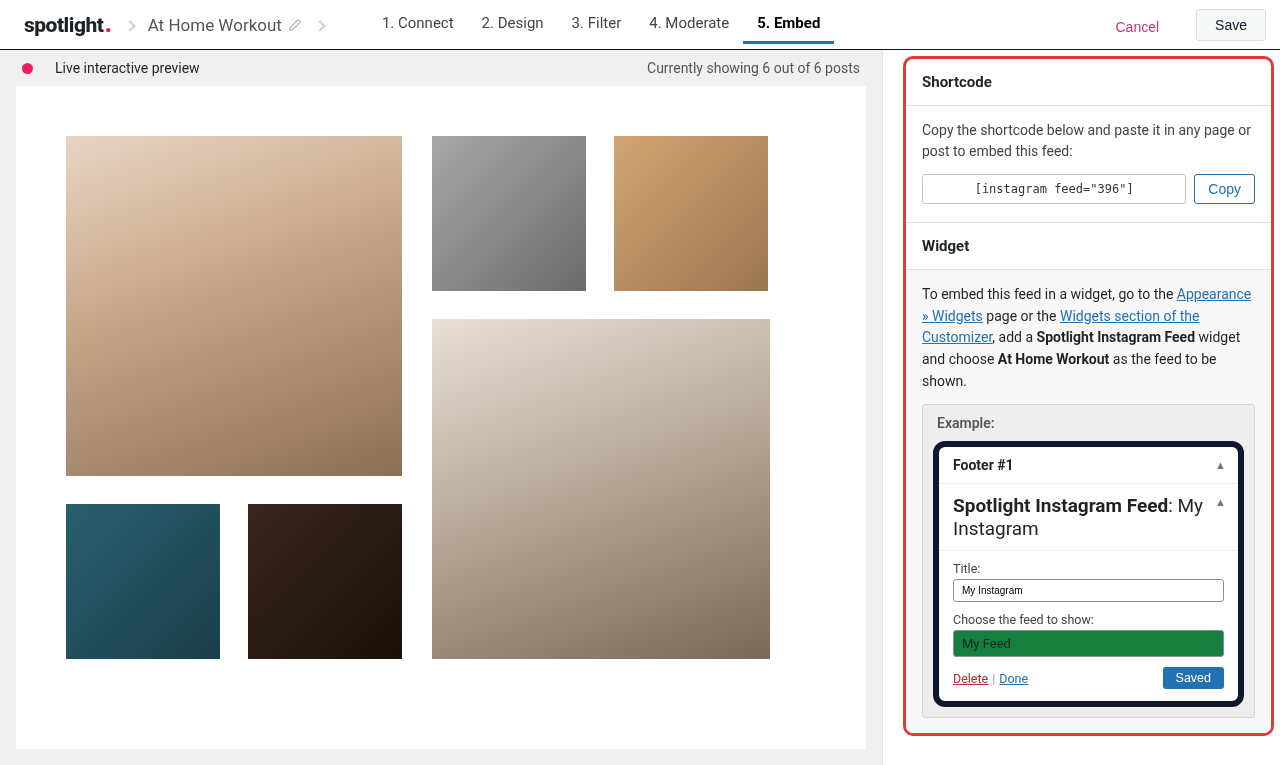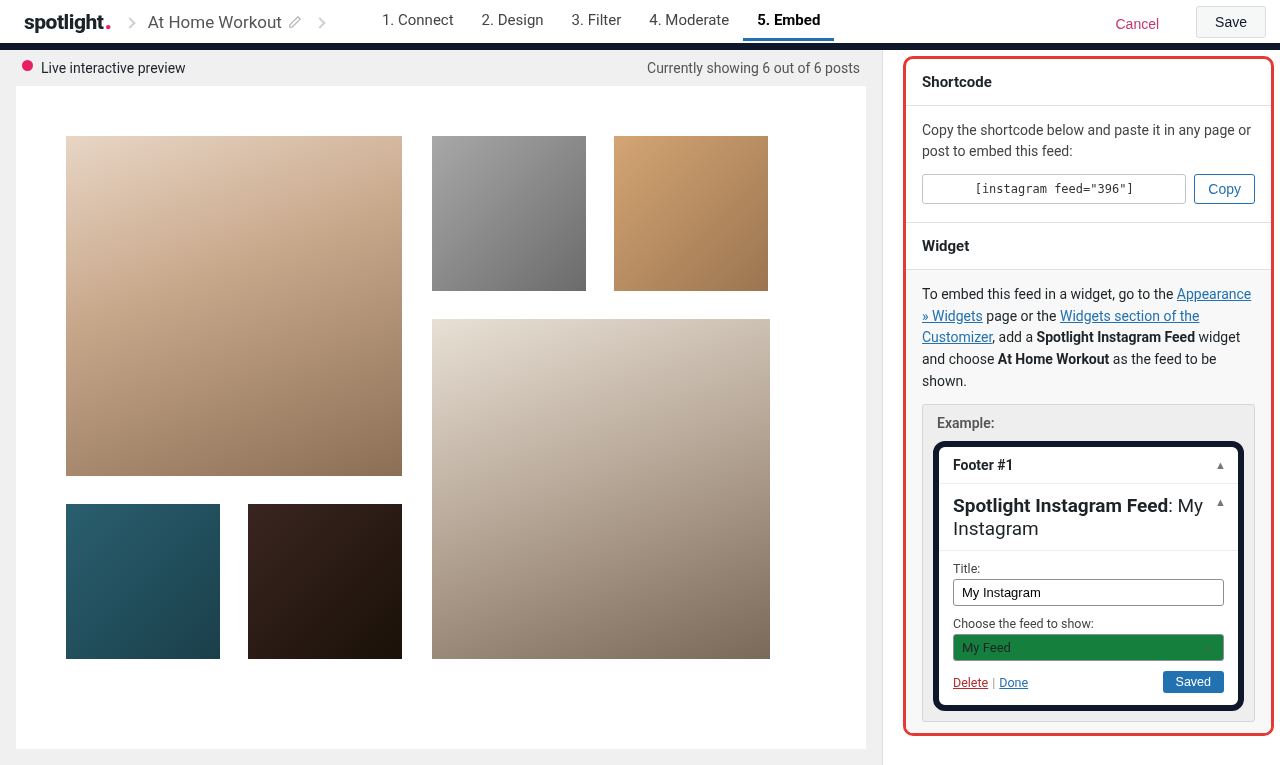--- a/index.html
+++ b/index.html
@@ -6,7 +6,7 @@
 body { font-family: -apple-system, BlinkMacSystemFont, "Segoe UI", Roboto, Arial, sans-serif; font-size: 14px; color: #1d2327; background: #f0f0f1; width: 1280px; height: 765px; overflow: hidden; }
 
 
-.header { background: #fff; border-bottom: 7px solid #0f172a; display: flex; align-items: center; height: 50px; padding: 0 14px 0 24px; }
+.header { background: #fff; border-bottom: 1px solid #0f172a; display: flex; align-items: center; height: 50px; padding: 0 14px 0 24px; }
 .logo { font-weight: 800; font-size: 21px; letter-spacing: -0.5px; display: flex; align-items: baseline; }
 .logo-dot { color: #e91e63; font-size: 26px; line-height: 0; margin-left: 1px; }
 .crumb-sep { color: #d0d0d0; margin: 0 14px; }

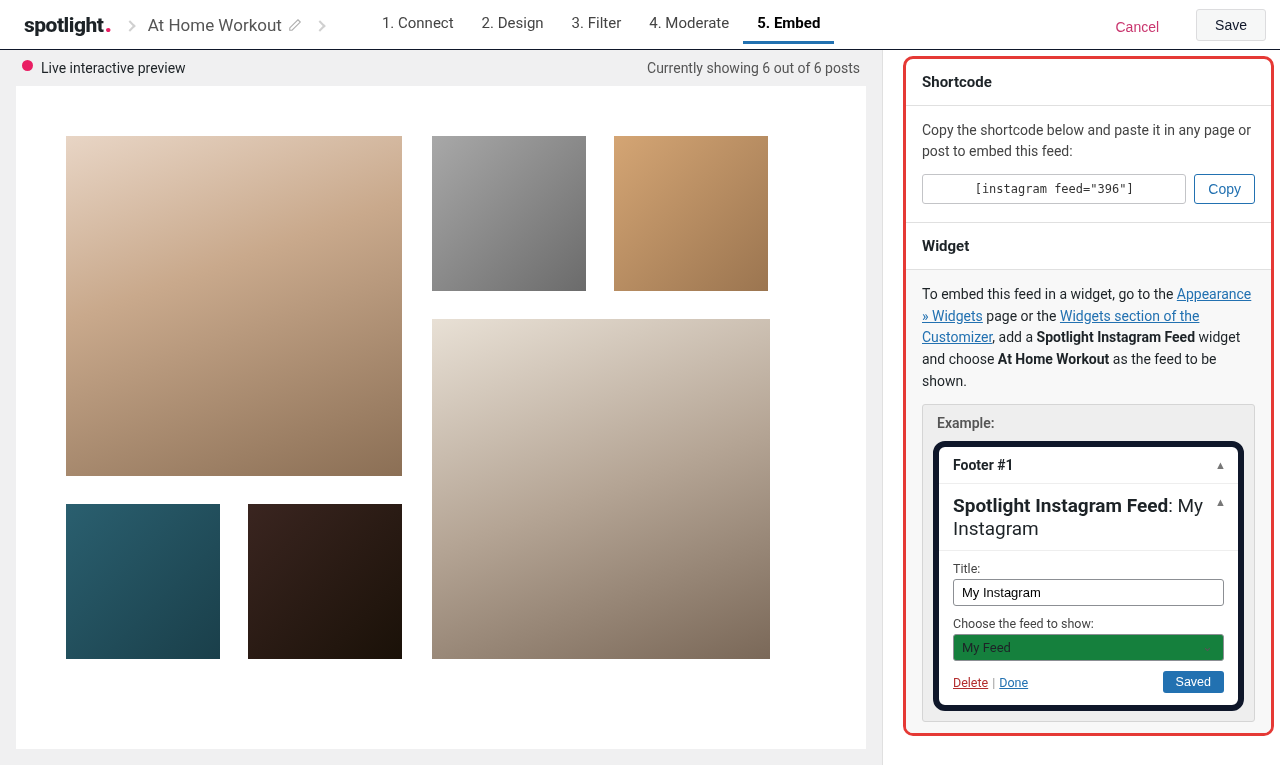--- a/index.html
+++ b/index.html
@@ -22,7 +22,7 @@
 
 .main { display: flex; height: 715px; }
 .left { flex: 1; padding: 0 16px 16px 16px; display: flex; flex-direction: column; }
-.preview-bar { display: flex; align-items: flex-start; padding: 10px 6px; font-size: 14px; }
+.preview-bar { display: flex; align-items: center; padding: 10px 6px; font-size: 14px; gap: 14px; }
 .live-dot { width: 11px; height: 11px; background: #e91e63; border-radius: 50%; margin-right: 8px; }
 .preview-count { margin-left: auto; color: #555; }
 .preview-canvas { background: #fff; flex: 1; padding: 50px 50px; position: relative; }

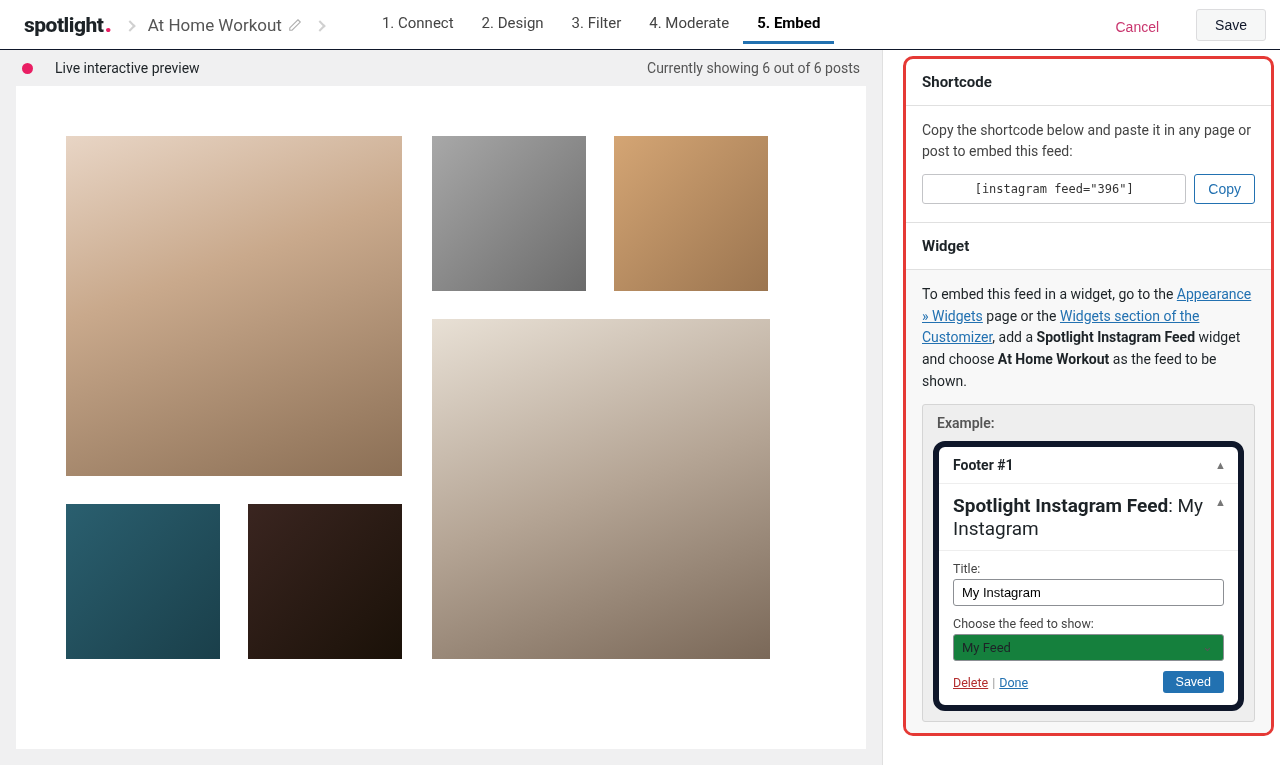--- a/index.html
+++ b/index.html
@@ -66,7 +66,7 @@
 .ex-feed-label b { font-weight: 700; }
 .ex-form { padding: 10px 14px 12px; }
 .ex-lbl { font-size: 12.5px; color: #444; margin-bottom: 3px; }
-.ex-input { width: 100%; border: 1px solid #8c8f94; border-radius: 3px; padding: 5px 8px; font-size: 13px; margin-bottom: 10px; }
+.ex-input { width: 100%; border: 1px solid #8c8f94; border-radius: 3px; padding: 5px 8px; font-size: 10px; margin-bottom: 10px; }
 .ex-select { width: 100%; border: 1px solid #8c8f94; border-radius: 3px; padding: 5px 8px; font-size: 13px; margin-bottom: 10px; background: #15803d; position: relative; }
 .ex-select::after { content: "⌄"; position: absolute; right: 10px; top: 4px; color: #555; }
 .ex-actions { display: flex; align-items: center; }

